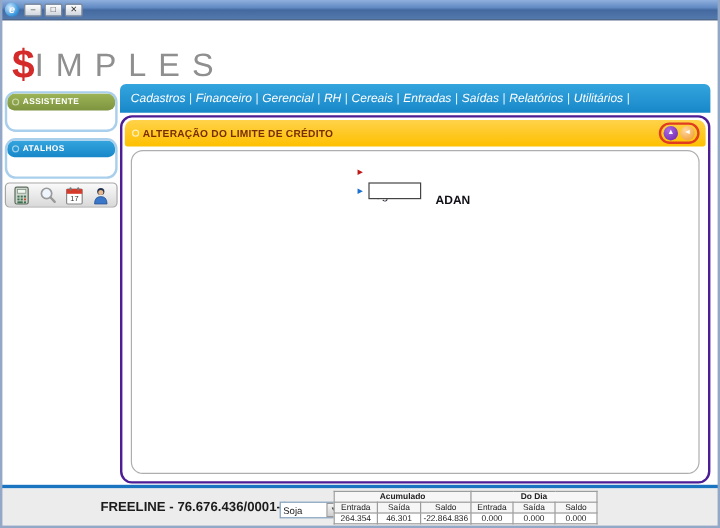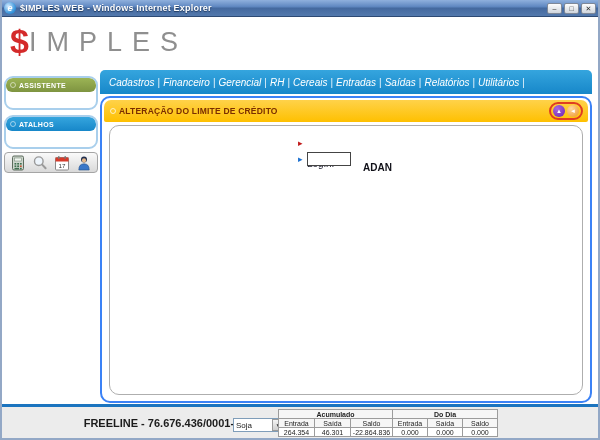--- a/index.html
+++ b/index.html
@@ -102,7 +102,6 @@
 
   <div class="titlebar">
     <span class="ie-icon">e</span>
-    <span class="title-text">$IMPLES WEB - Windows Internet Explorer</span>
     <div class="win-controls">
       <button class="wbtn">–</button>
       <button class="wbtn">□</button>

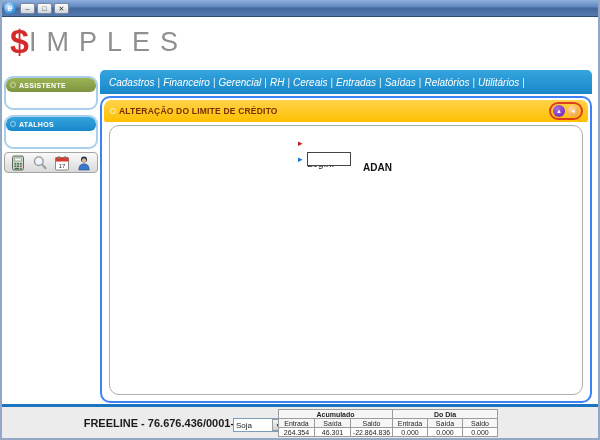--- a/index.html
+++ b/index.html
@@ -20,7 +20,7 @@
     font-family:"Liberation Sans", sans-serif; }
 
   
-  .logo { position:absolute; left:10px; top:22px; white-space:nowrap; }
+  .logo { position:absolute; left:10px; top:35px; white-space:nowrap; }
   .logo-dollar { color:#d42a2a; font-size:34px; font-weight:bold; vertical-align:-2px; }
   .logo-rest { color:#8f8f8f; font-size:27px; font-weight:400; letter-spacing:10px; }
 

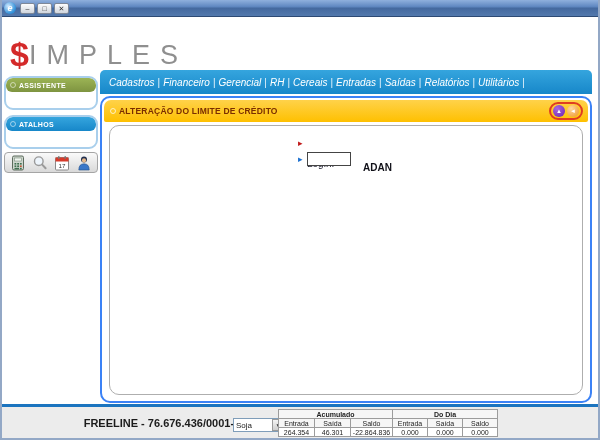--- a/index.html
+++ b/index.html
@@ -48,7 +48,7 @@
 
   
   .main-panel { position:absolute; left:100px; top:96px; width:492px; height:307px;
-    border:2px solid #3b82f6; border-radius:10px; background:#fff; }
+    border:2px solid #4c1d95; border-radius:10px; background:#fff; }
   .goldbar { position:absolute; left:2px; right:2px; top:2px; height:22px;
     background:linear-gradient(#ffd24a,#fec000); border-radius:7px 7px 2px 2px;
     display:flex; align-items:center; padding:0 5px 0 6px; }

